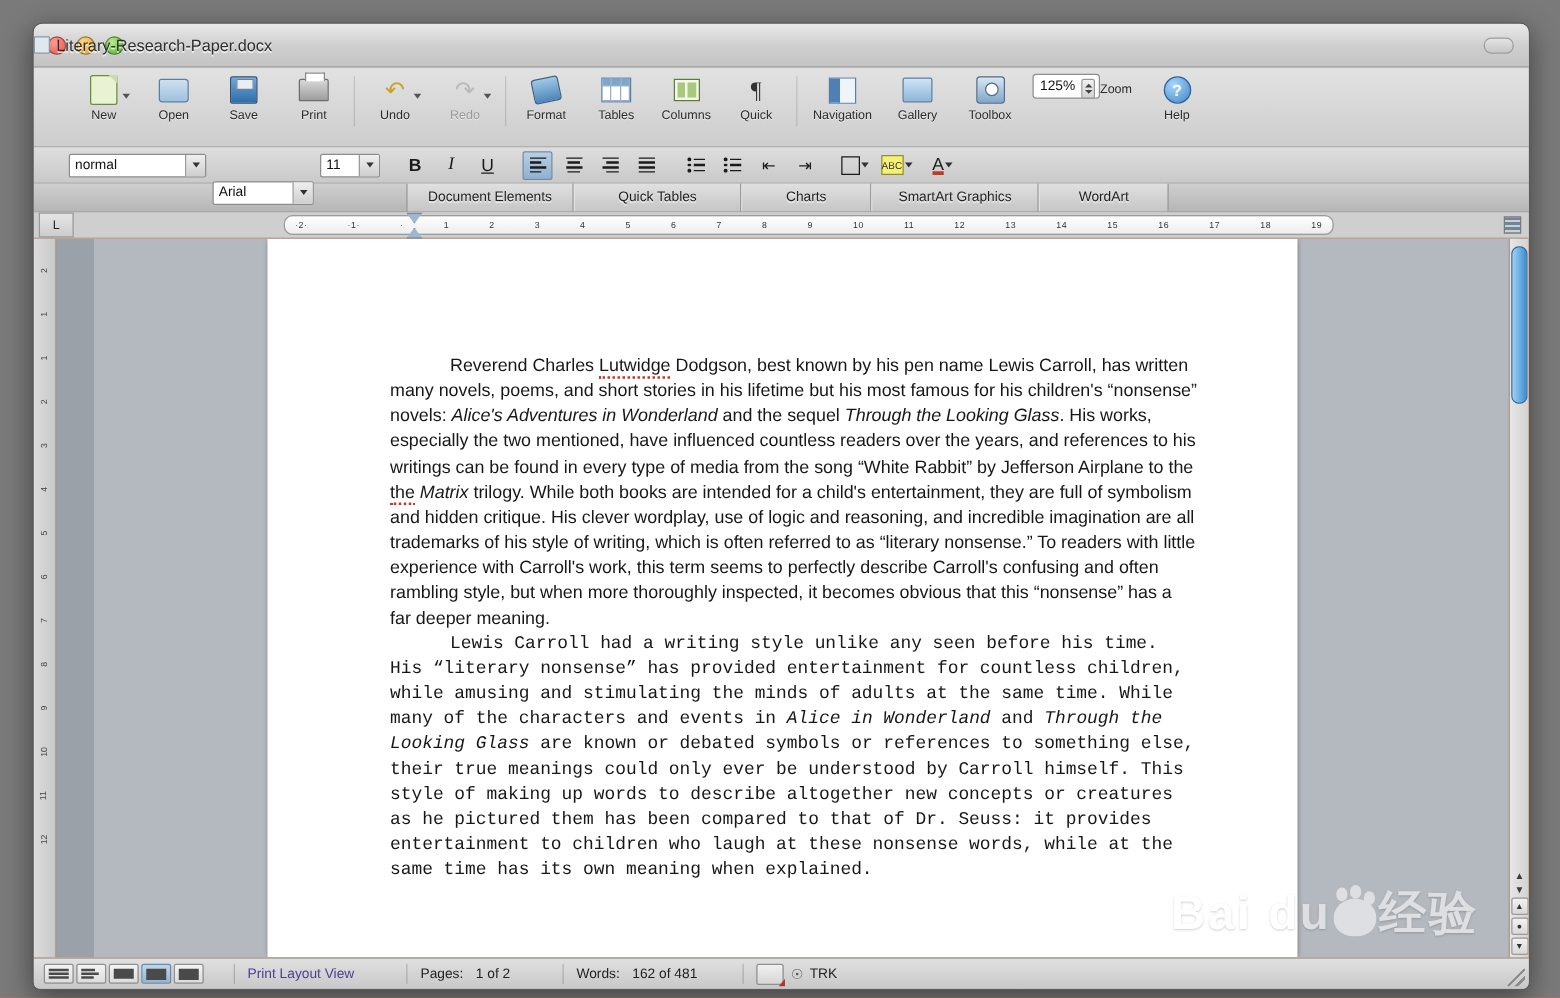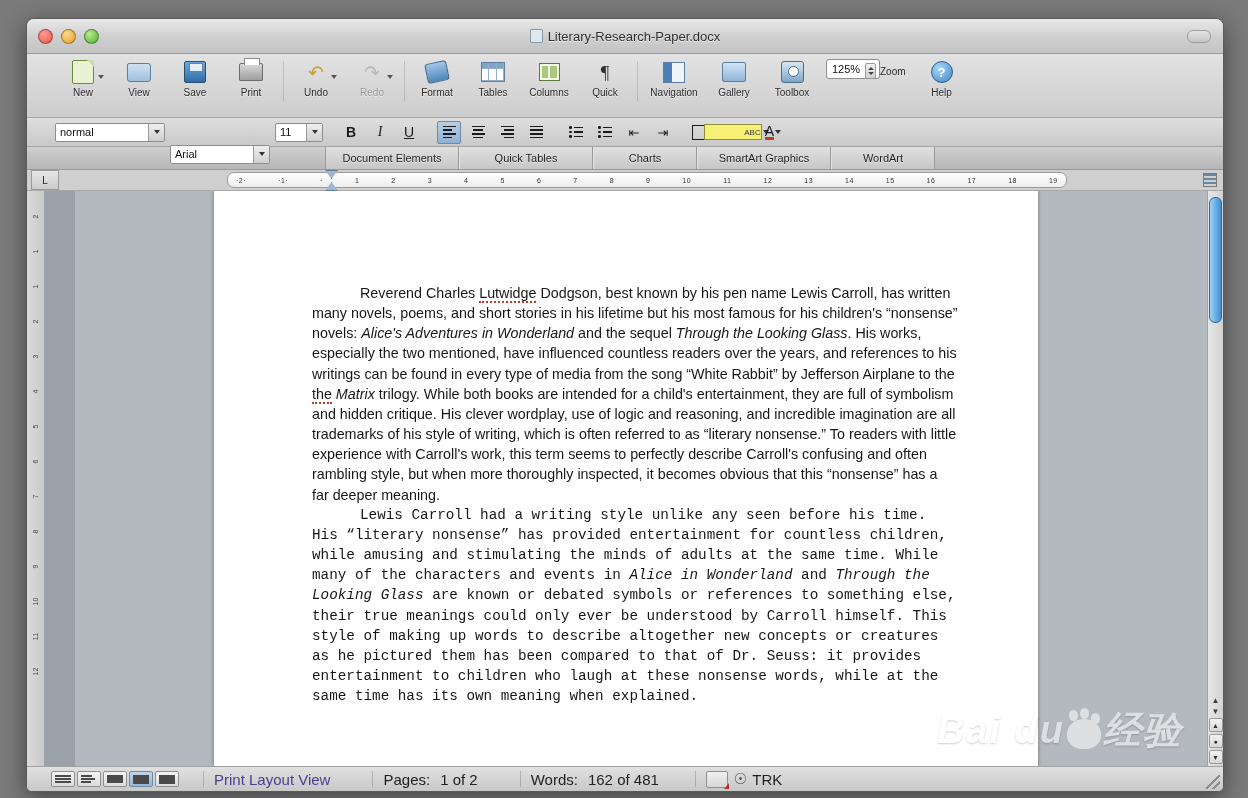--- a/index.html
+++ b/index.html
@@ -53,7 +53,6 @@
   .title-text {
     position: absolute;
     left: 0; right: 0;
-    text-align: center;
     font-size: 13px;
     color: #2e2e2e;
     text-shadow: 0 1px 0 rgba(255,255,255,0.7);

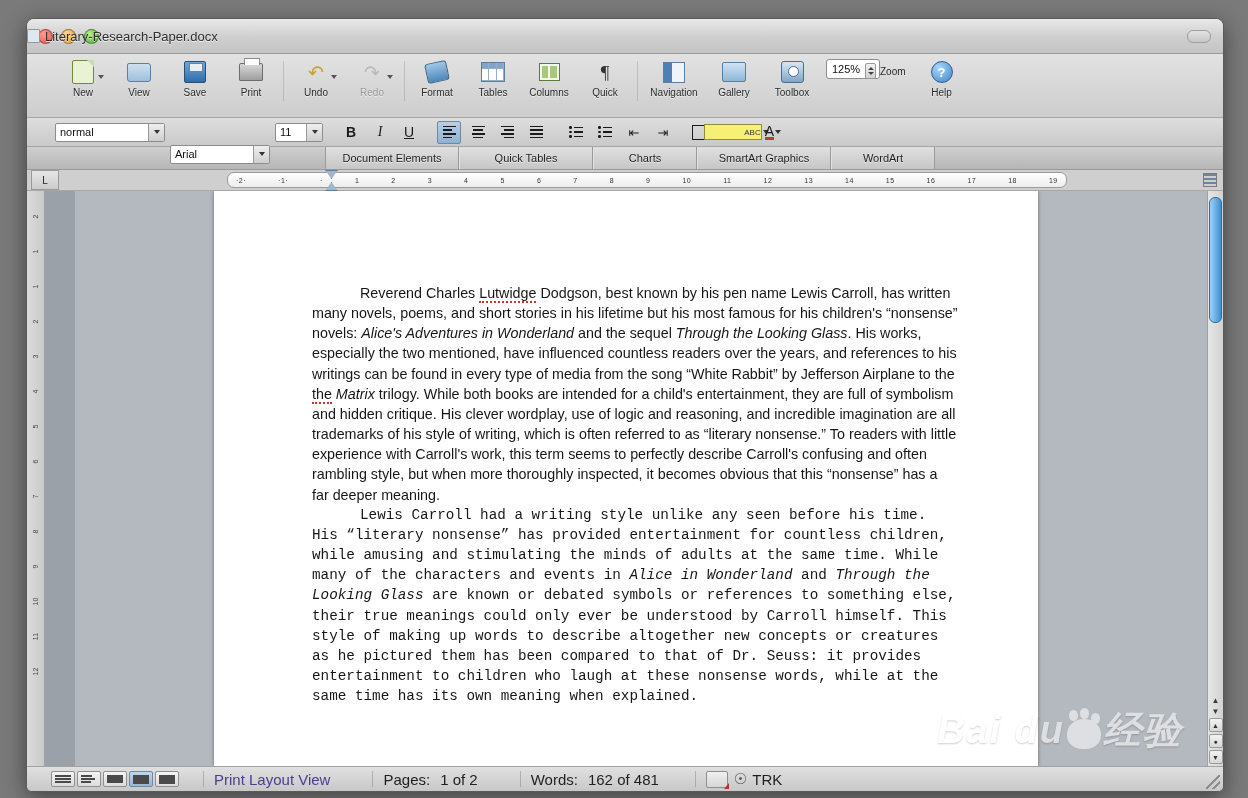--- a/index.html
+++ b/index.html
@@ -594,7 +594,7 @@
       <span class="ic">
           <span class="folder"></span>
         </span>
-      <span class="lbl">View</span>
+      <span class="lbl">Open</span>
     </div>
     <div class="tool">
       <span class="ic">

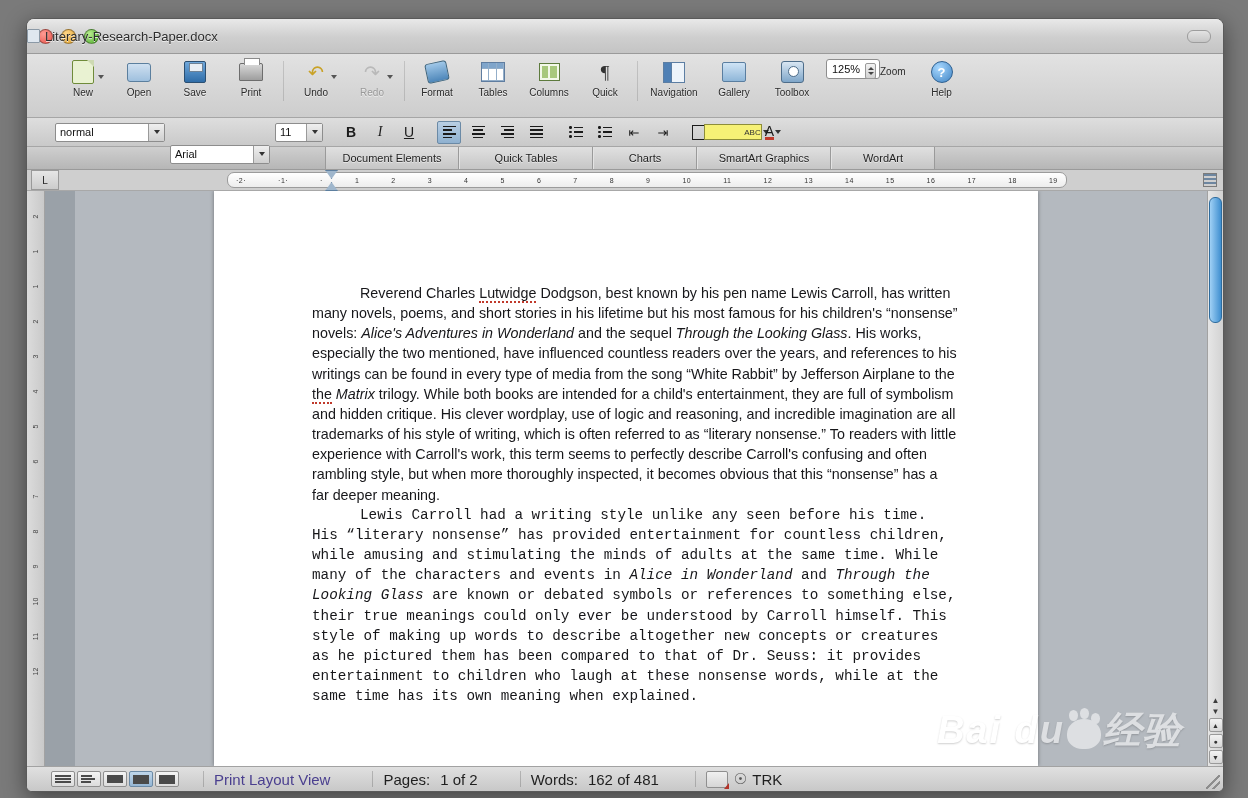--- a/index.html
+++ b/index.html
@@ -301,7 +301,7 @@
   .list-ic b { width:2.5px; height:2.5px; background:#1b1b1b; border-radius:50%; }
   .list-ic i { height:1.6px; background:#1b1b1b; flex:1; }
   .bordbox { width:14px; height:13px; border:1.5px solid #1b1b1b; }
-  .hl-ic { width:16px; height:14px; background:#f6f176; border:1px solid #8d8d3a; font-size:8px; display:flex;align-items:center;justify-content:center;color:#333;padding-left:40px;}
+  .hl-ic { width:16px; height:14px; background:#f6f176; border:1px solid #8d8d3a; font-size:8px; display:flex;align-items:center;justify-content:center;color:#333;}
   .fcolor { font-size: 14px; color:#1b1b1b; border-bottom: 3px solid #c0392b; line-height: 12px;}
   .mini-caret { width:0;height:0;border-left:3px solid transparent;border-right:3px solid transparent;border-top:4px solid #333; margin-left:1px;}
 

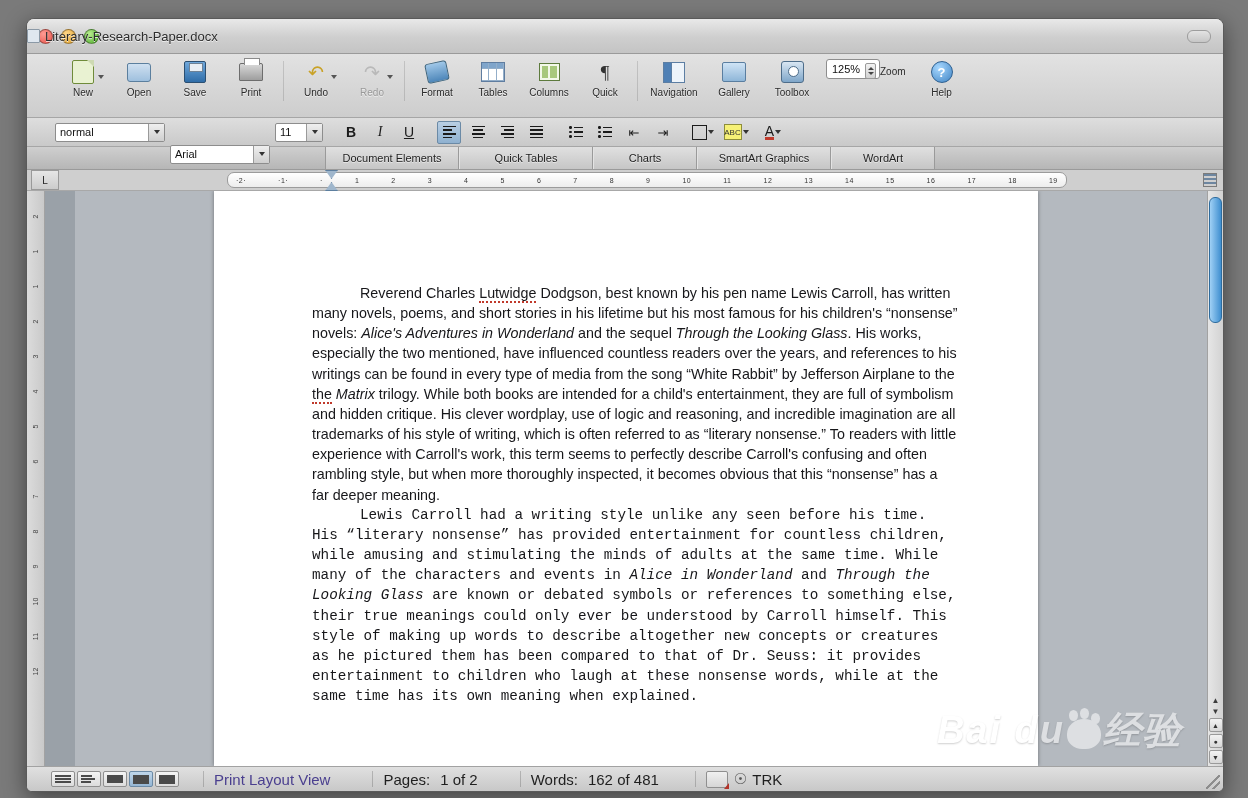--- a/index.html
+++ b/index.html
@@ -275,7 +275,7 @@
     border-top:4px solid #333;
   }
   .combo.style { width: 110px; }
-  .combo.font  { width: 100px; margin-top: 44px; }
+  .combo.font  { width: 81px; margin-top: 44px; }
   .combo.size  { width: 48px; }
   .fbtn {
     width: 22px; height: 21px;

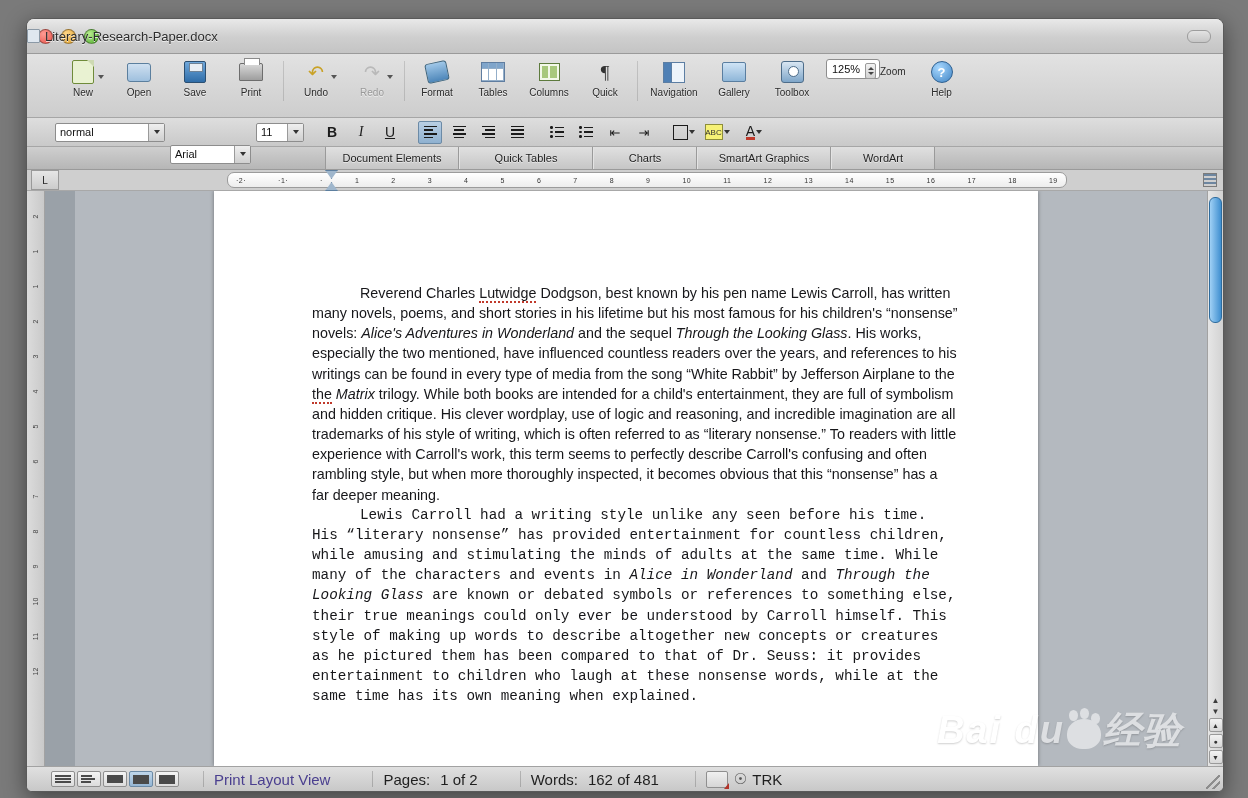--- a/index.html
+++ b/index.html
@@ -445,7 +445,6 @@
     opacity: 0.55;
     pointer-events: none;
     user-select: none;
-    font-style: italic;
   }
   .watermark .big {
     font-size: 38px;

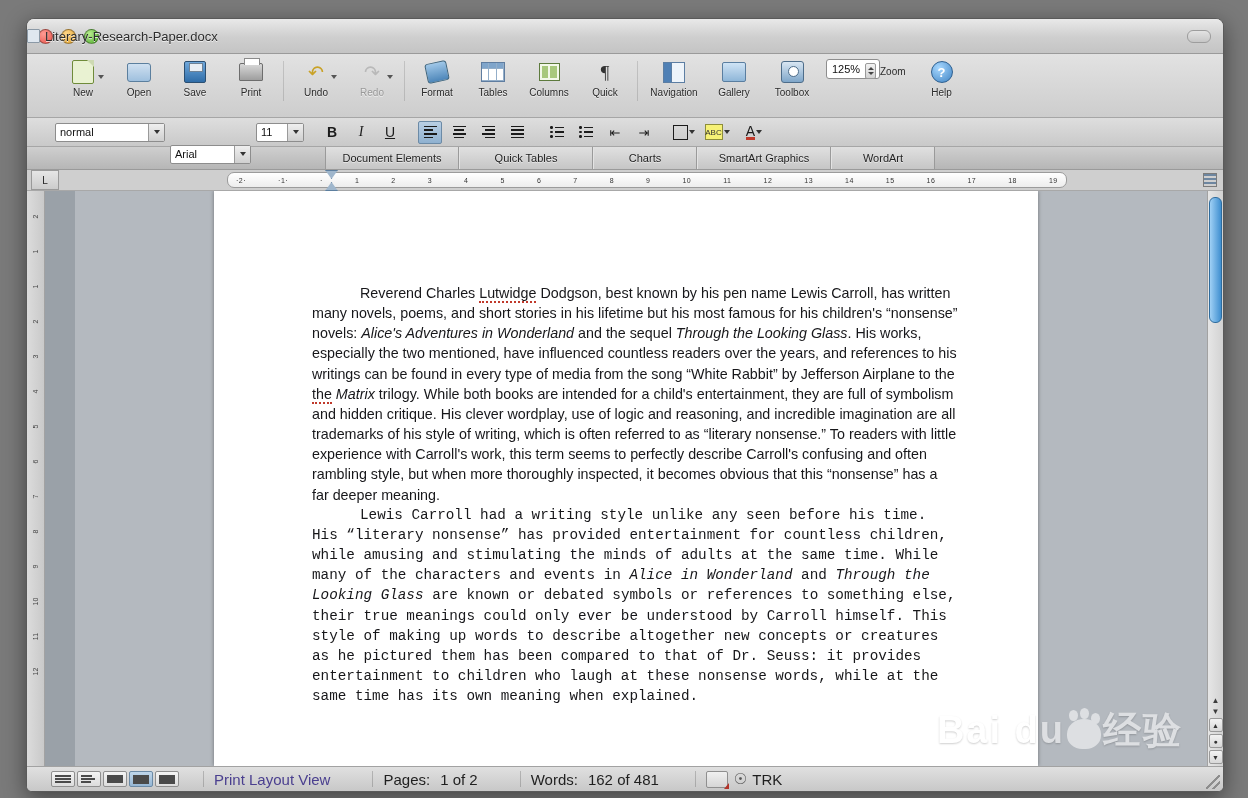--- a/index.html
+++ b/index.html
@@ -521,10 +521,10 @@
     border-top: 1px solid #a2a2a2;
     display: flex;
     align-items: center;
-    font-size: 15px;
+    font-size: 11px;
     color: #1f1f1f;
     flex: none;
-    padding-left: 24px;
+    padding-left: 8px;
     position: relative;
   }
   .viewbtns { display: flex; gap: 2px; margin-right: 14px; }

